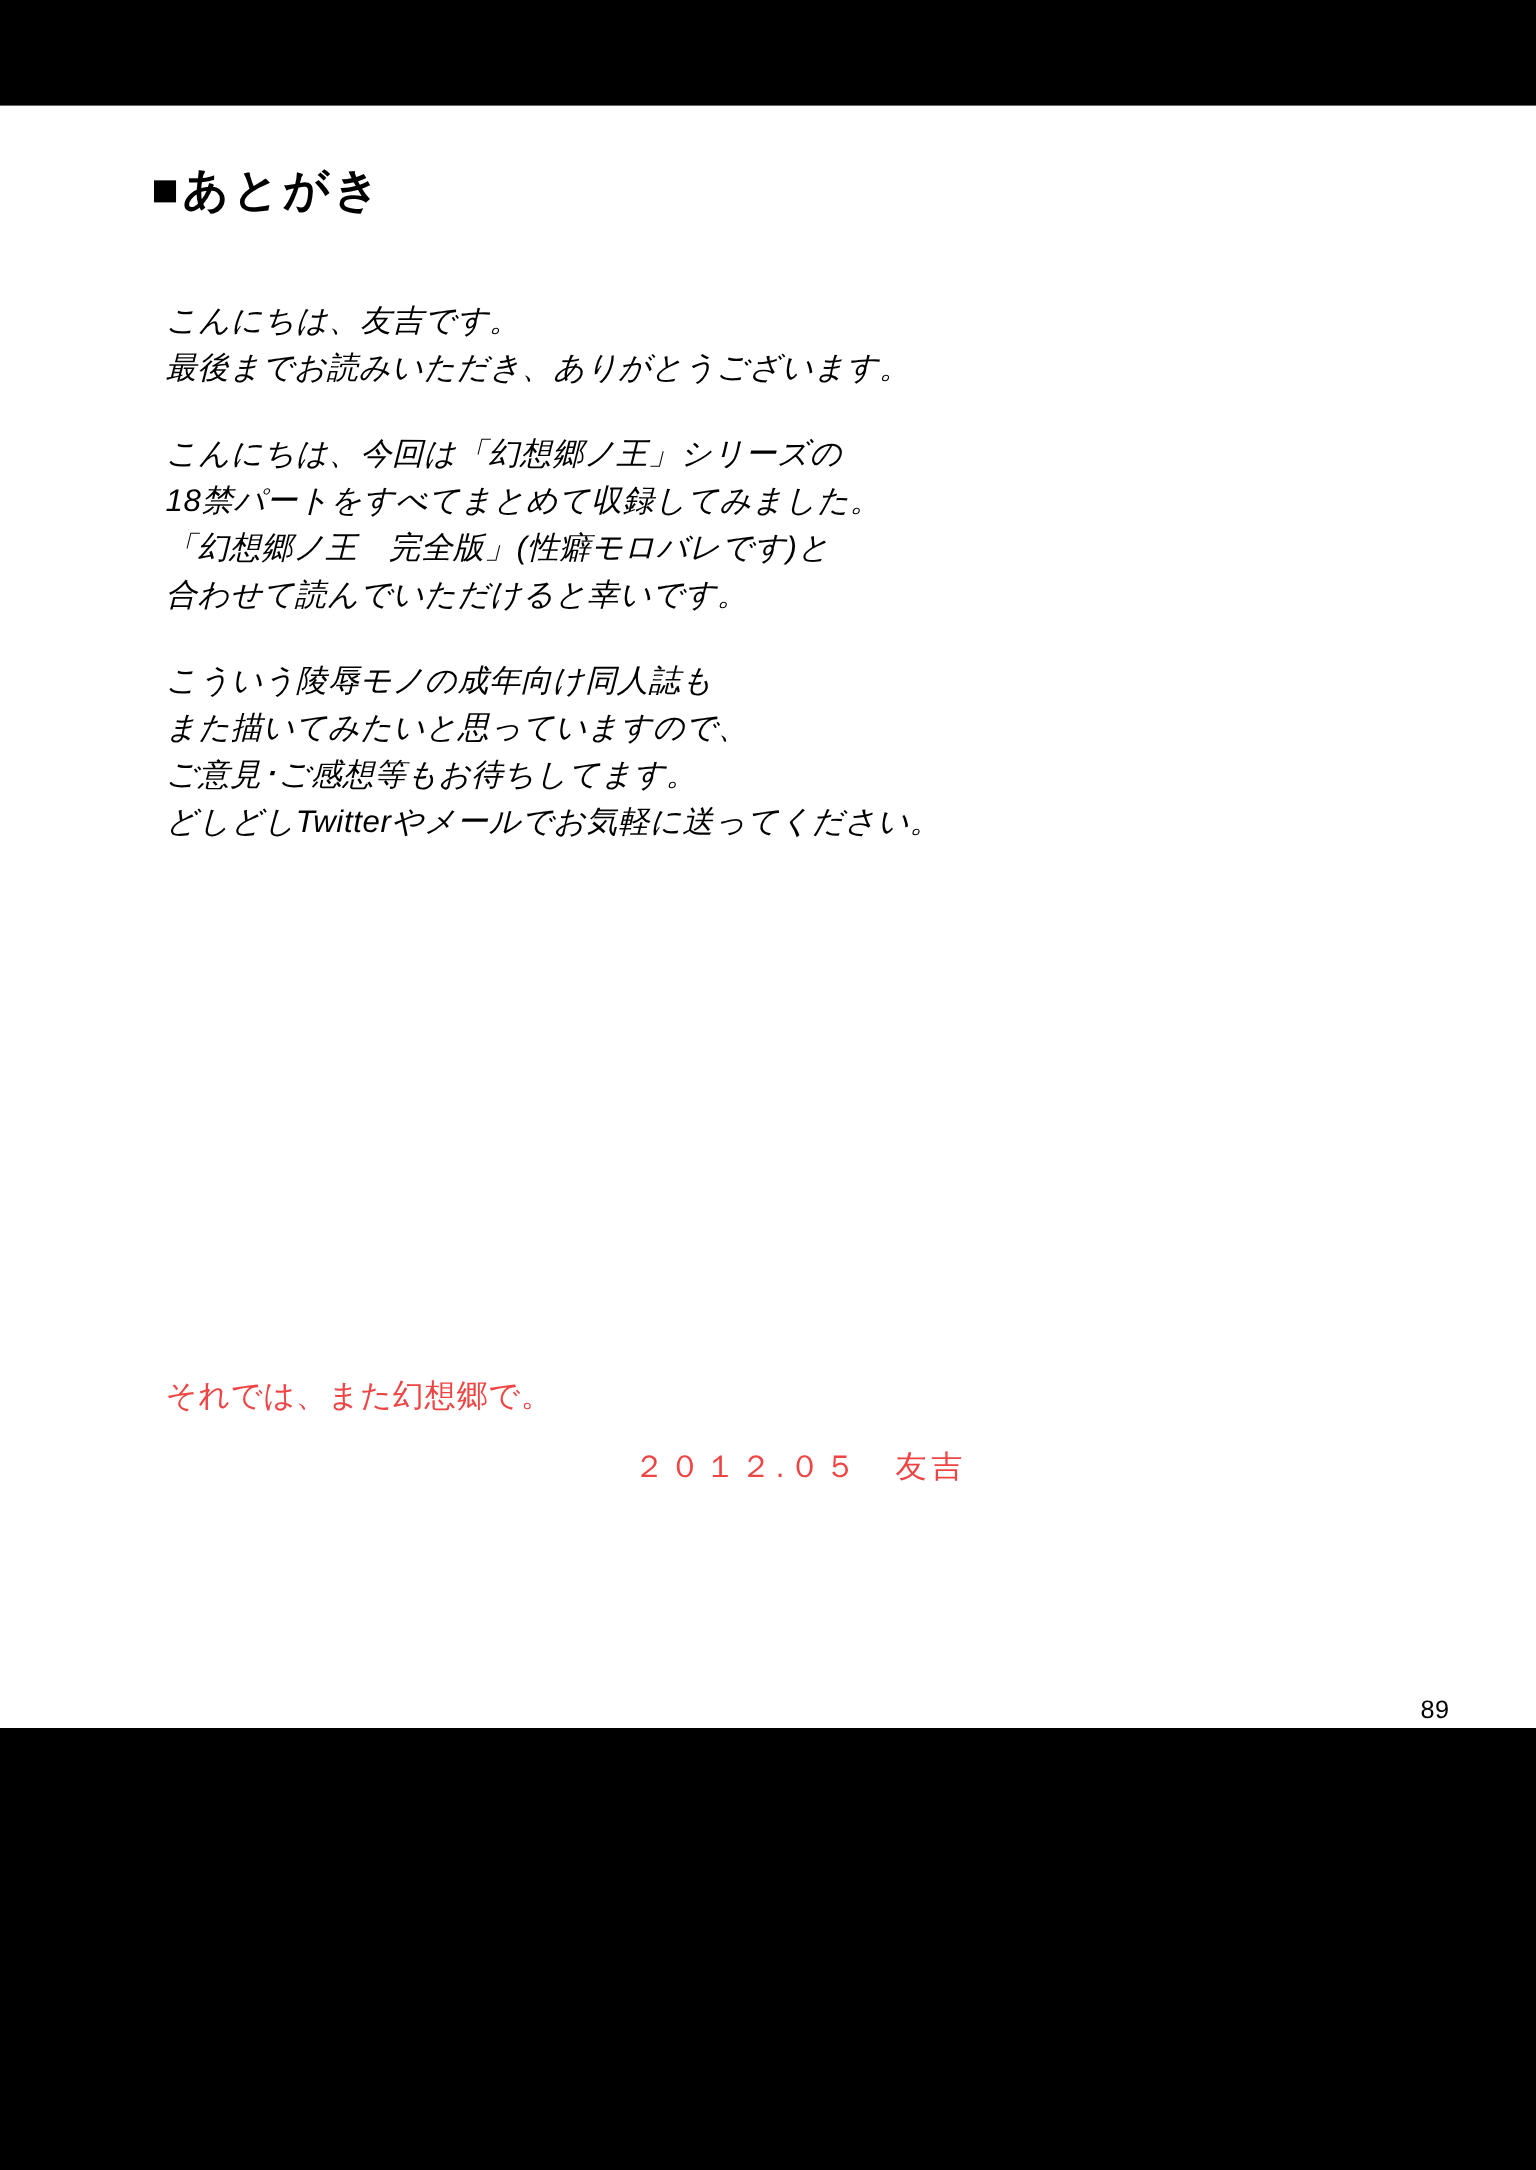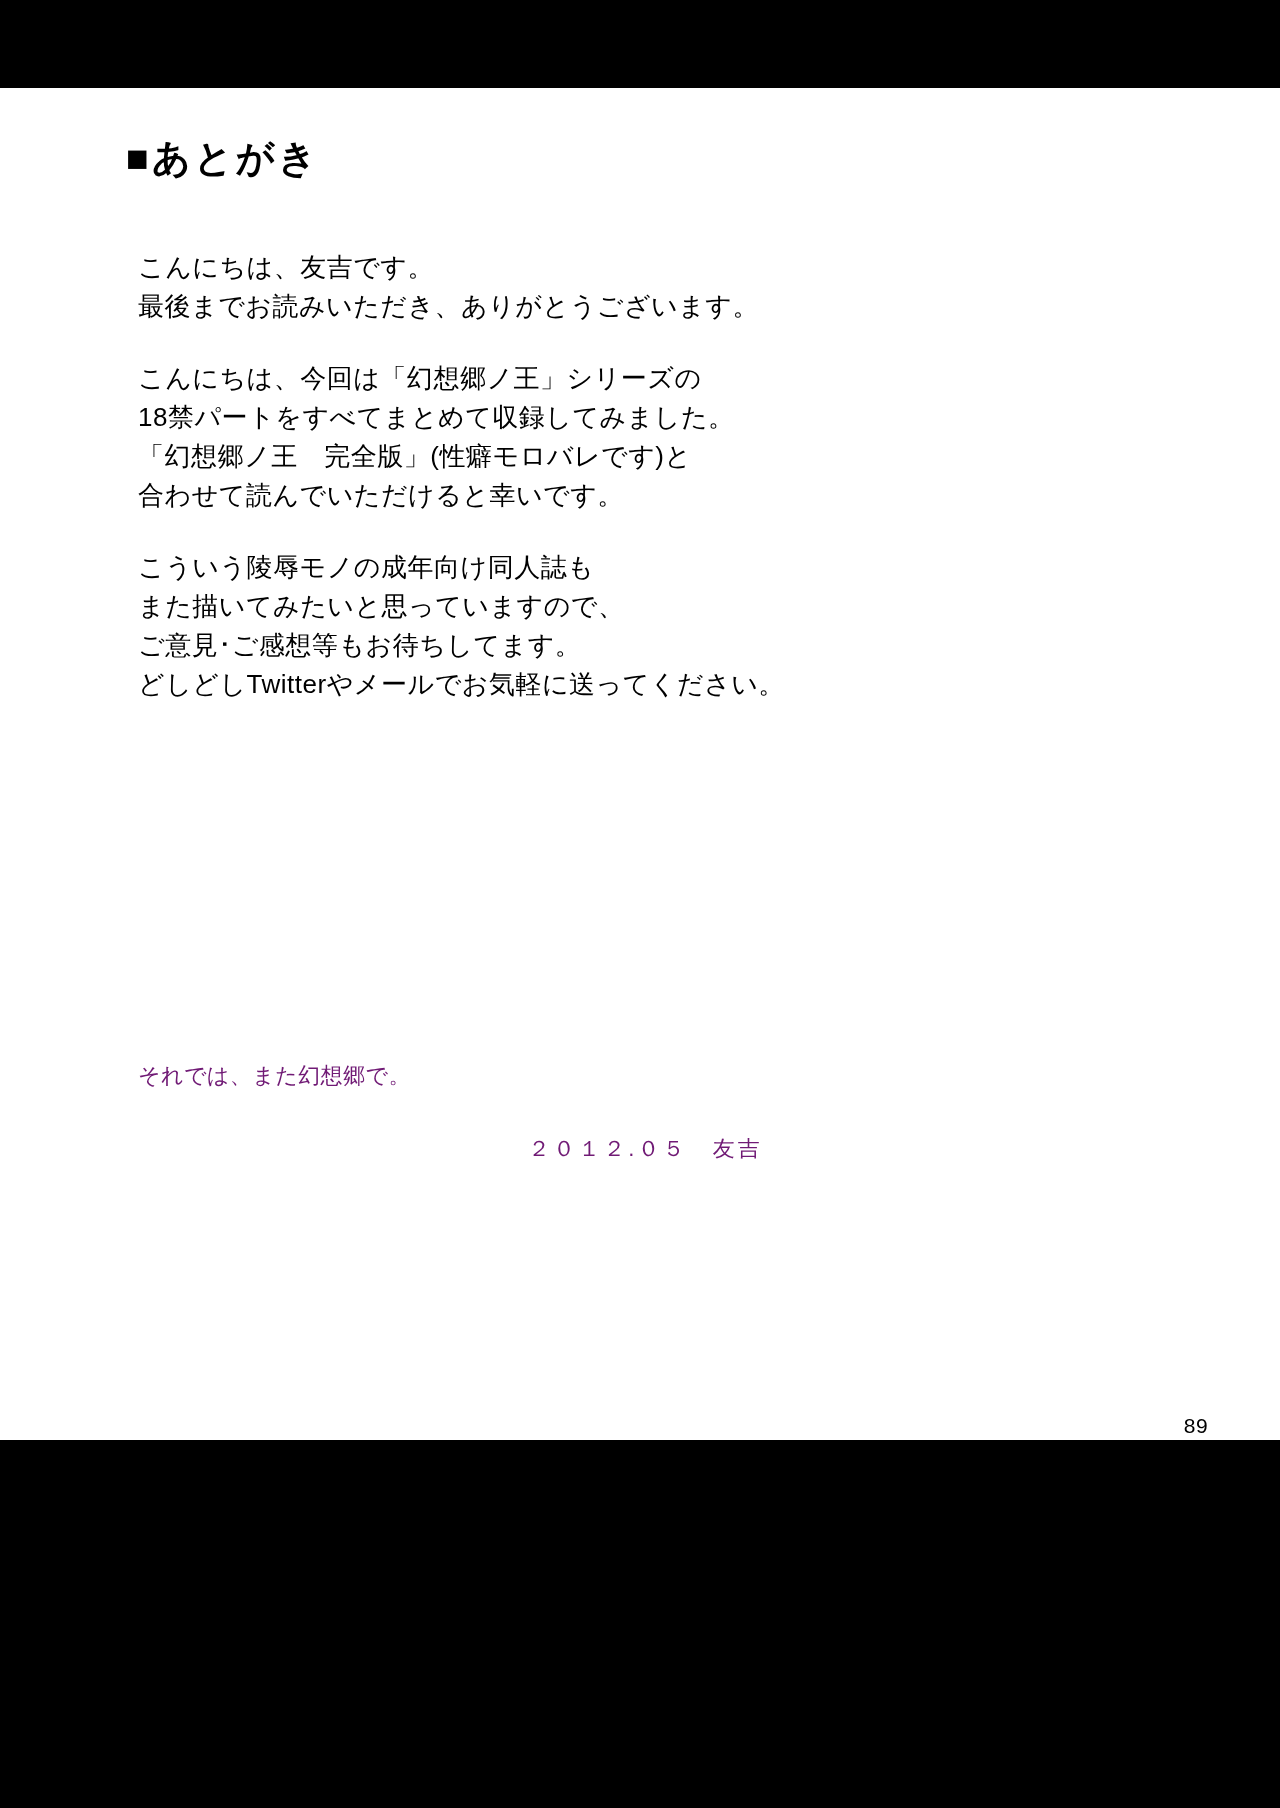--- a/index.html
+++ b/index.html
@@ -41,6 +41,7 @@
     font-size: 26px;
     line-height: 39px;
     letter-spacing: 0.02em;
+    font-style: italic;
   }
   .para {
     margin: 0 0 33px 0;

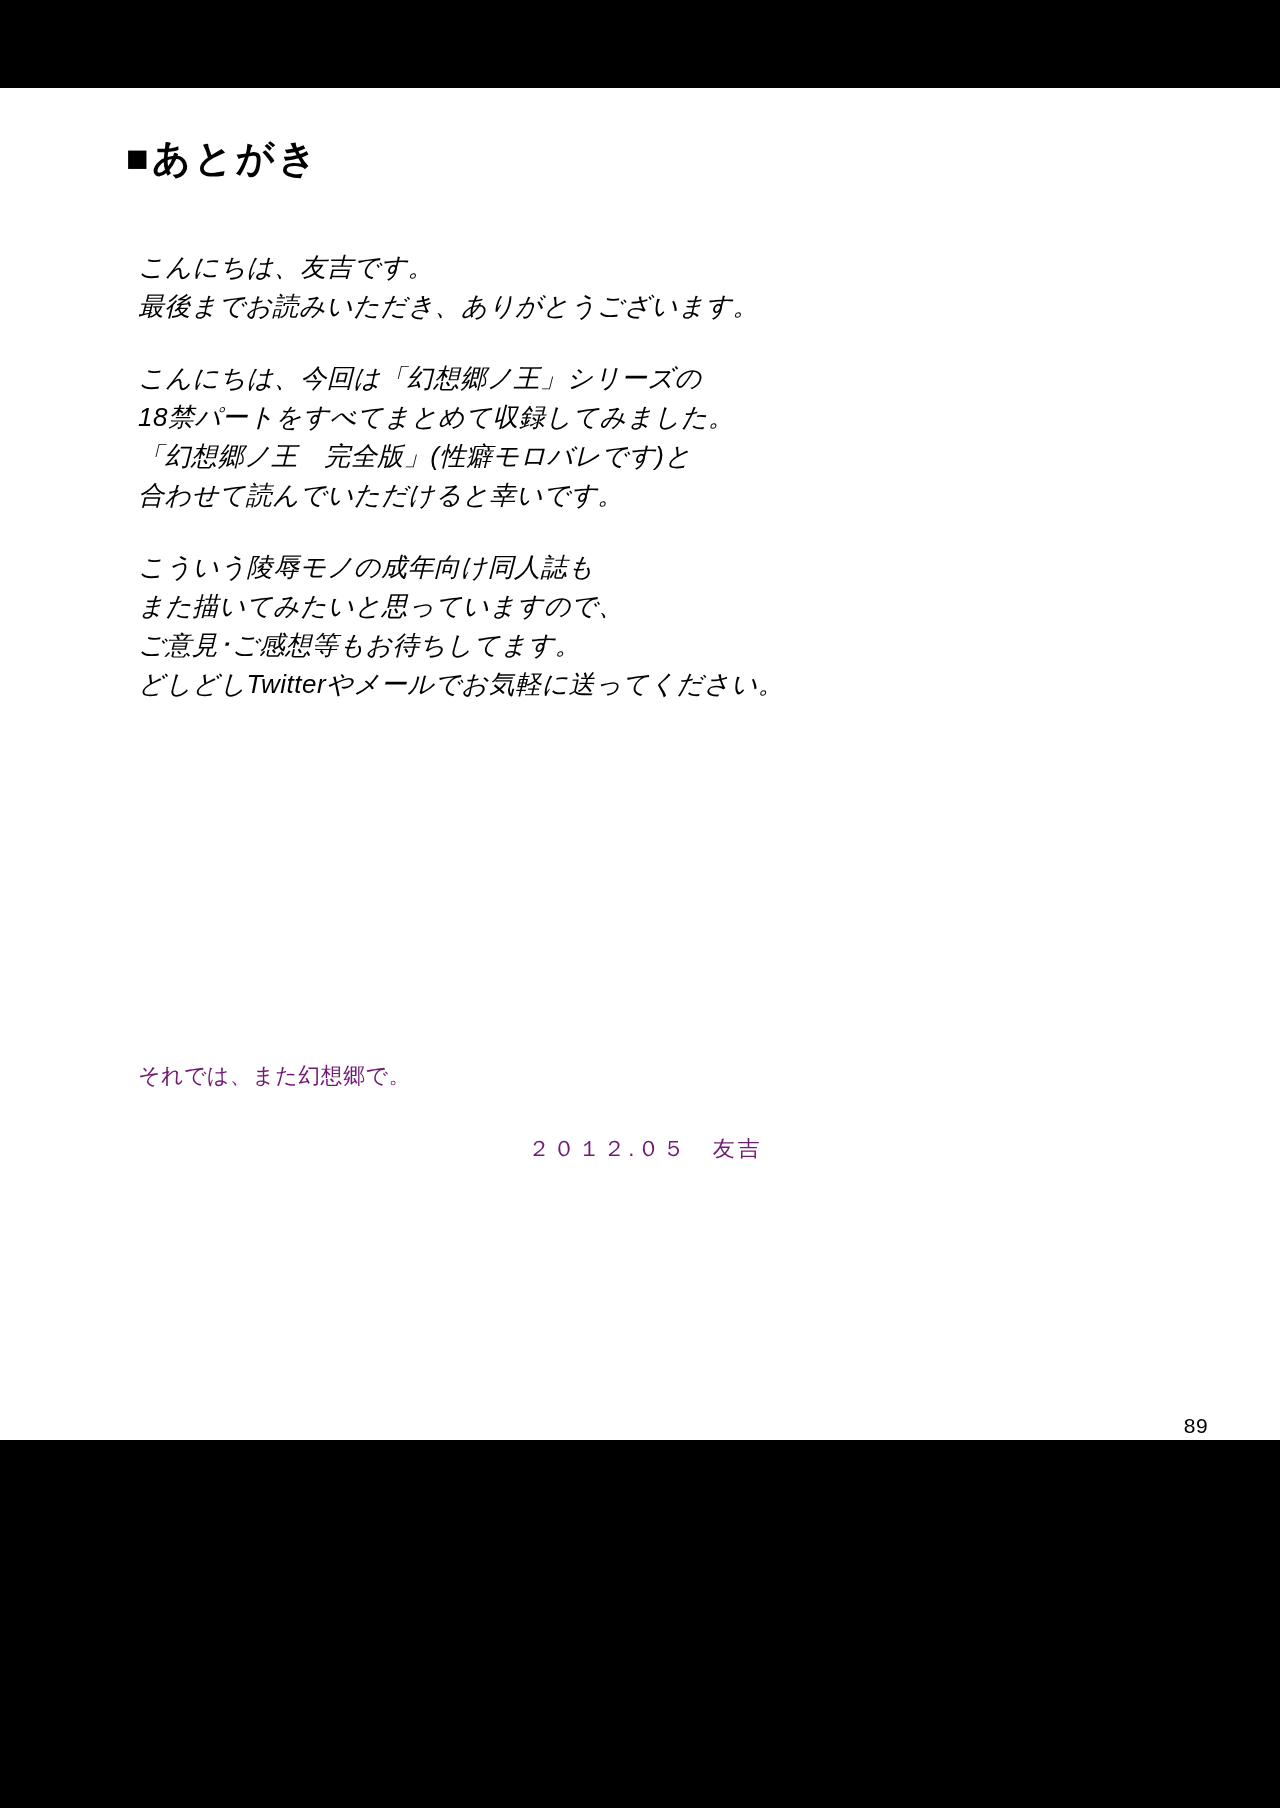--- a/index.html
+++ b/index.html
@@ -56,10 +56,10 @@
   .signature {
     position: absolute;
     left: 138px;
-    top: 968px;
+    top: 1056px;
     width: 900px;
-    color: #701a75;
-    font-size: 22px;
+    color: #ef4444;
+    font-size: 26px;
     line-height: 39px;
     letter-spacing: 0.02em;
   }

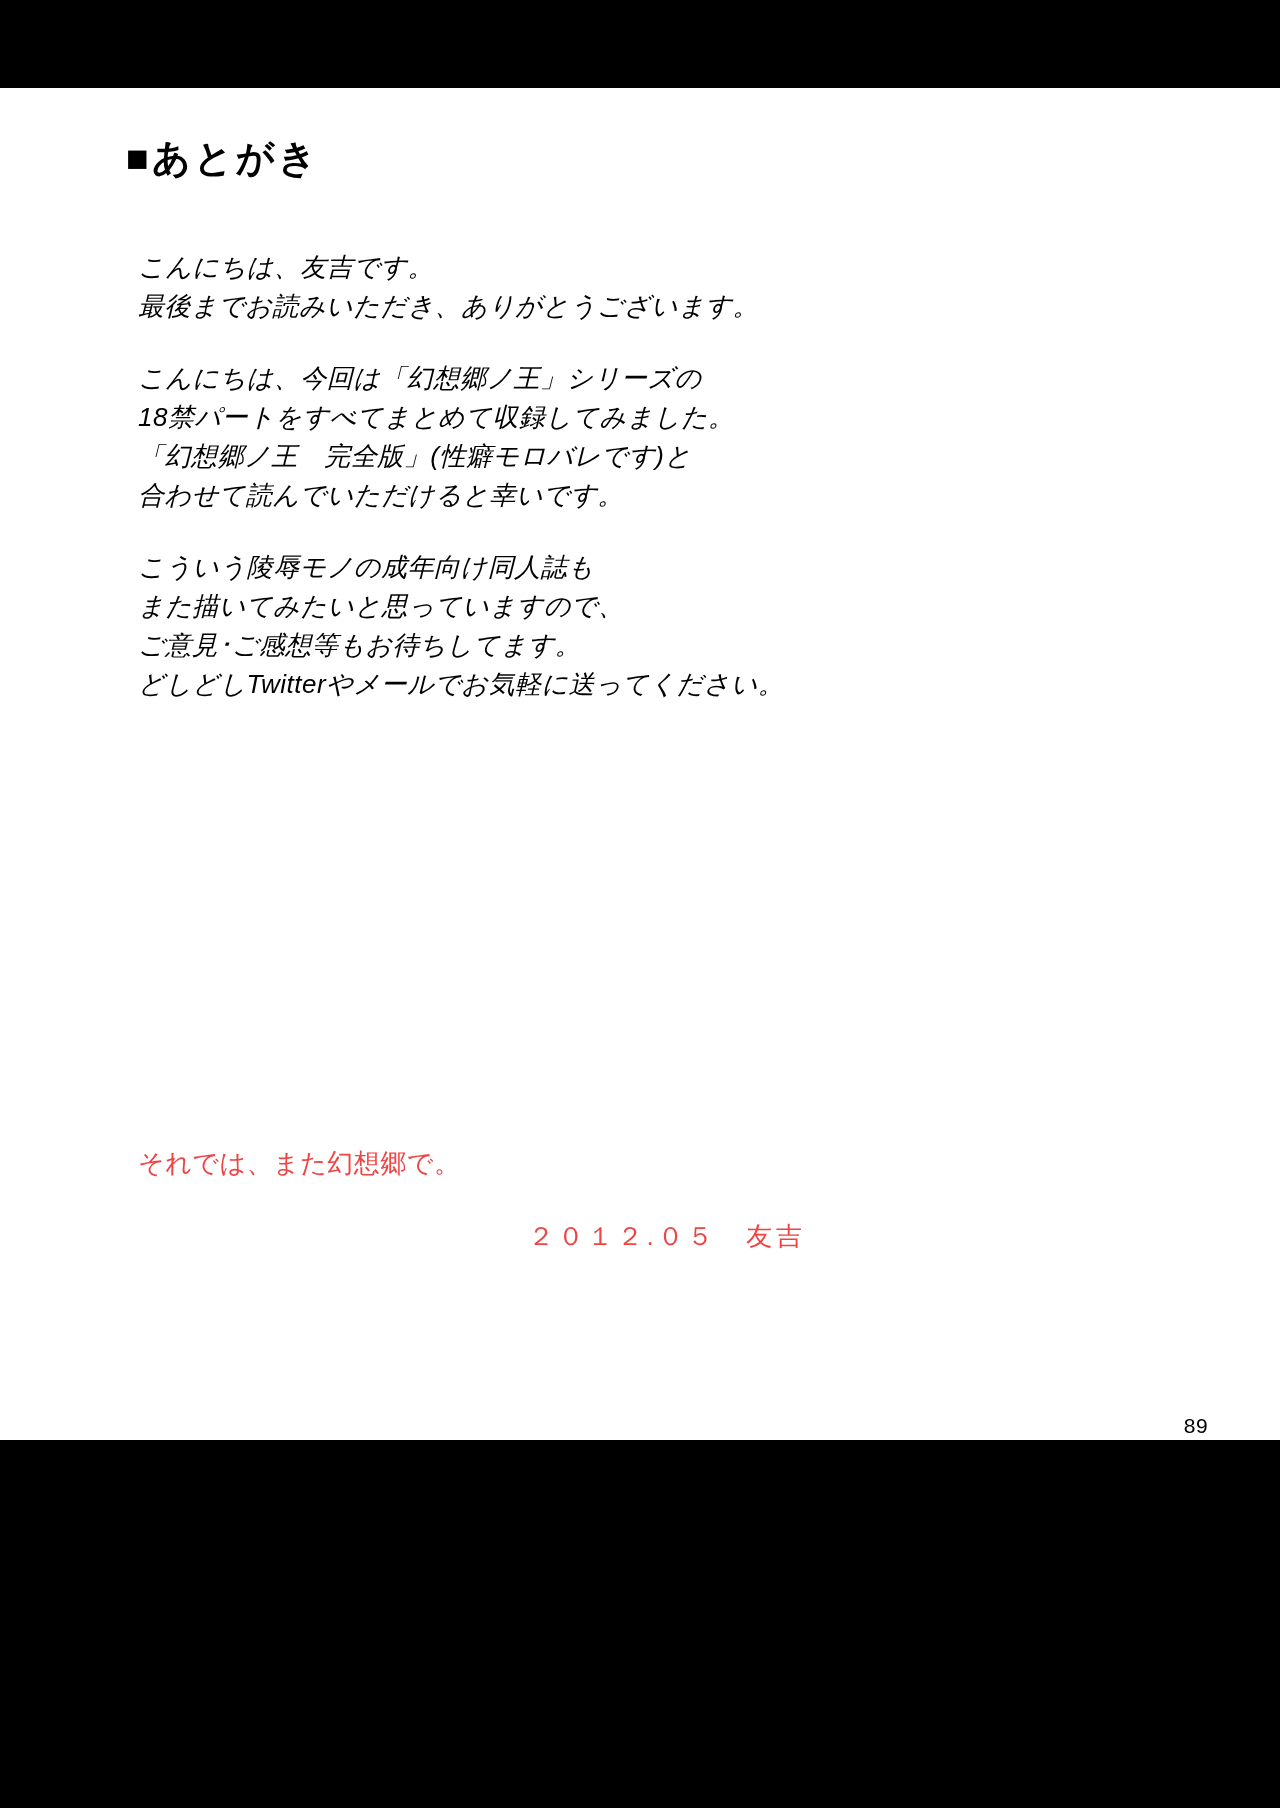--- a/index.html
+++ b/index.html
@@ -69,7 +69,7 @@
     text-align: left;
     padding-left: 390px;
     letter-spacing: 0.14em;
-    margin-top: 34px;
+    margin-top: 20px;
   }
   .page-number {
     position: absolute;

